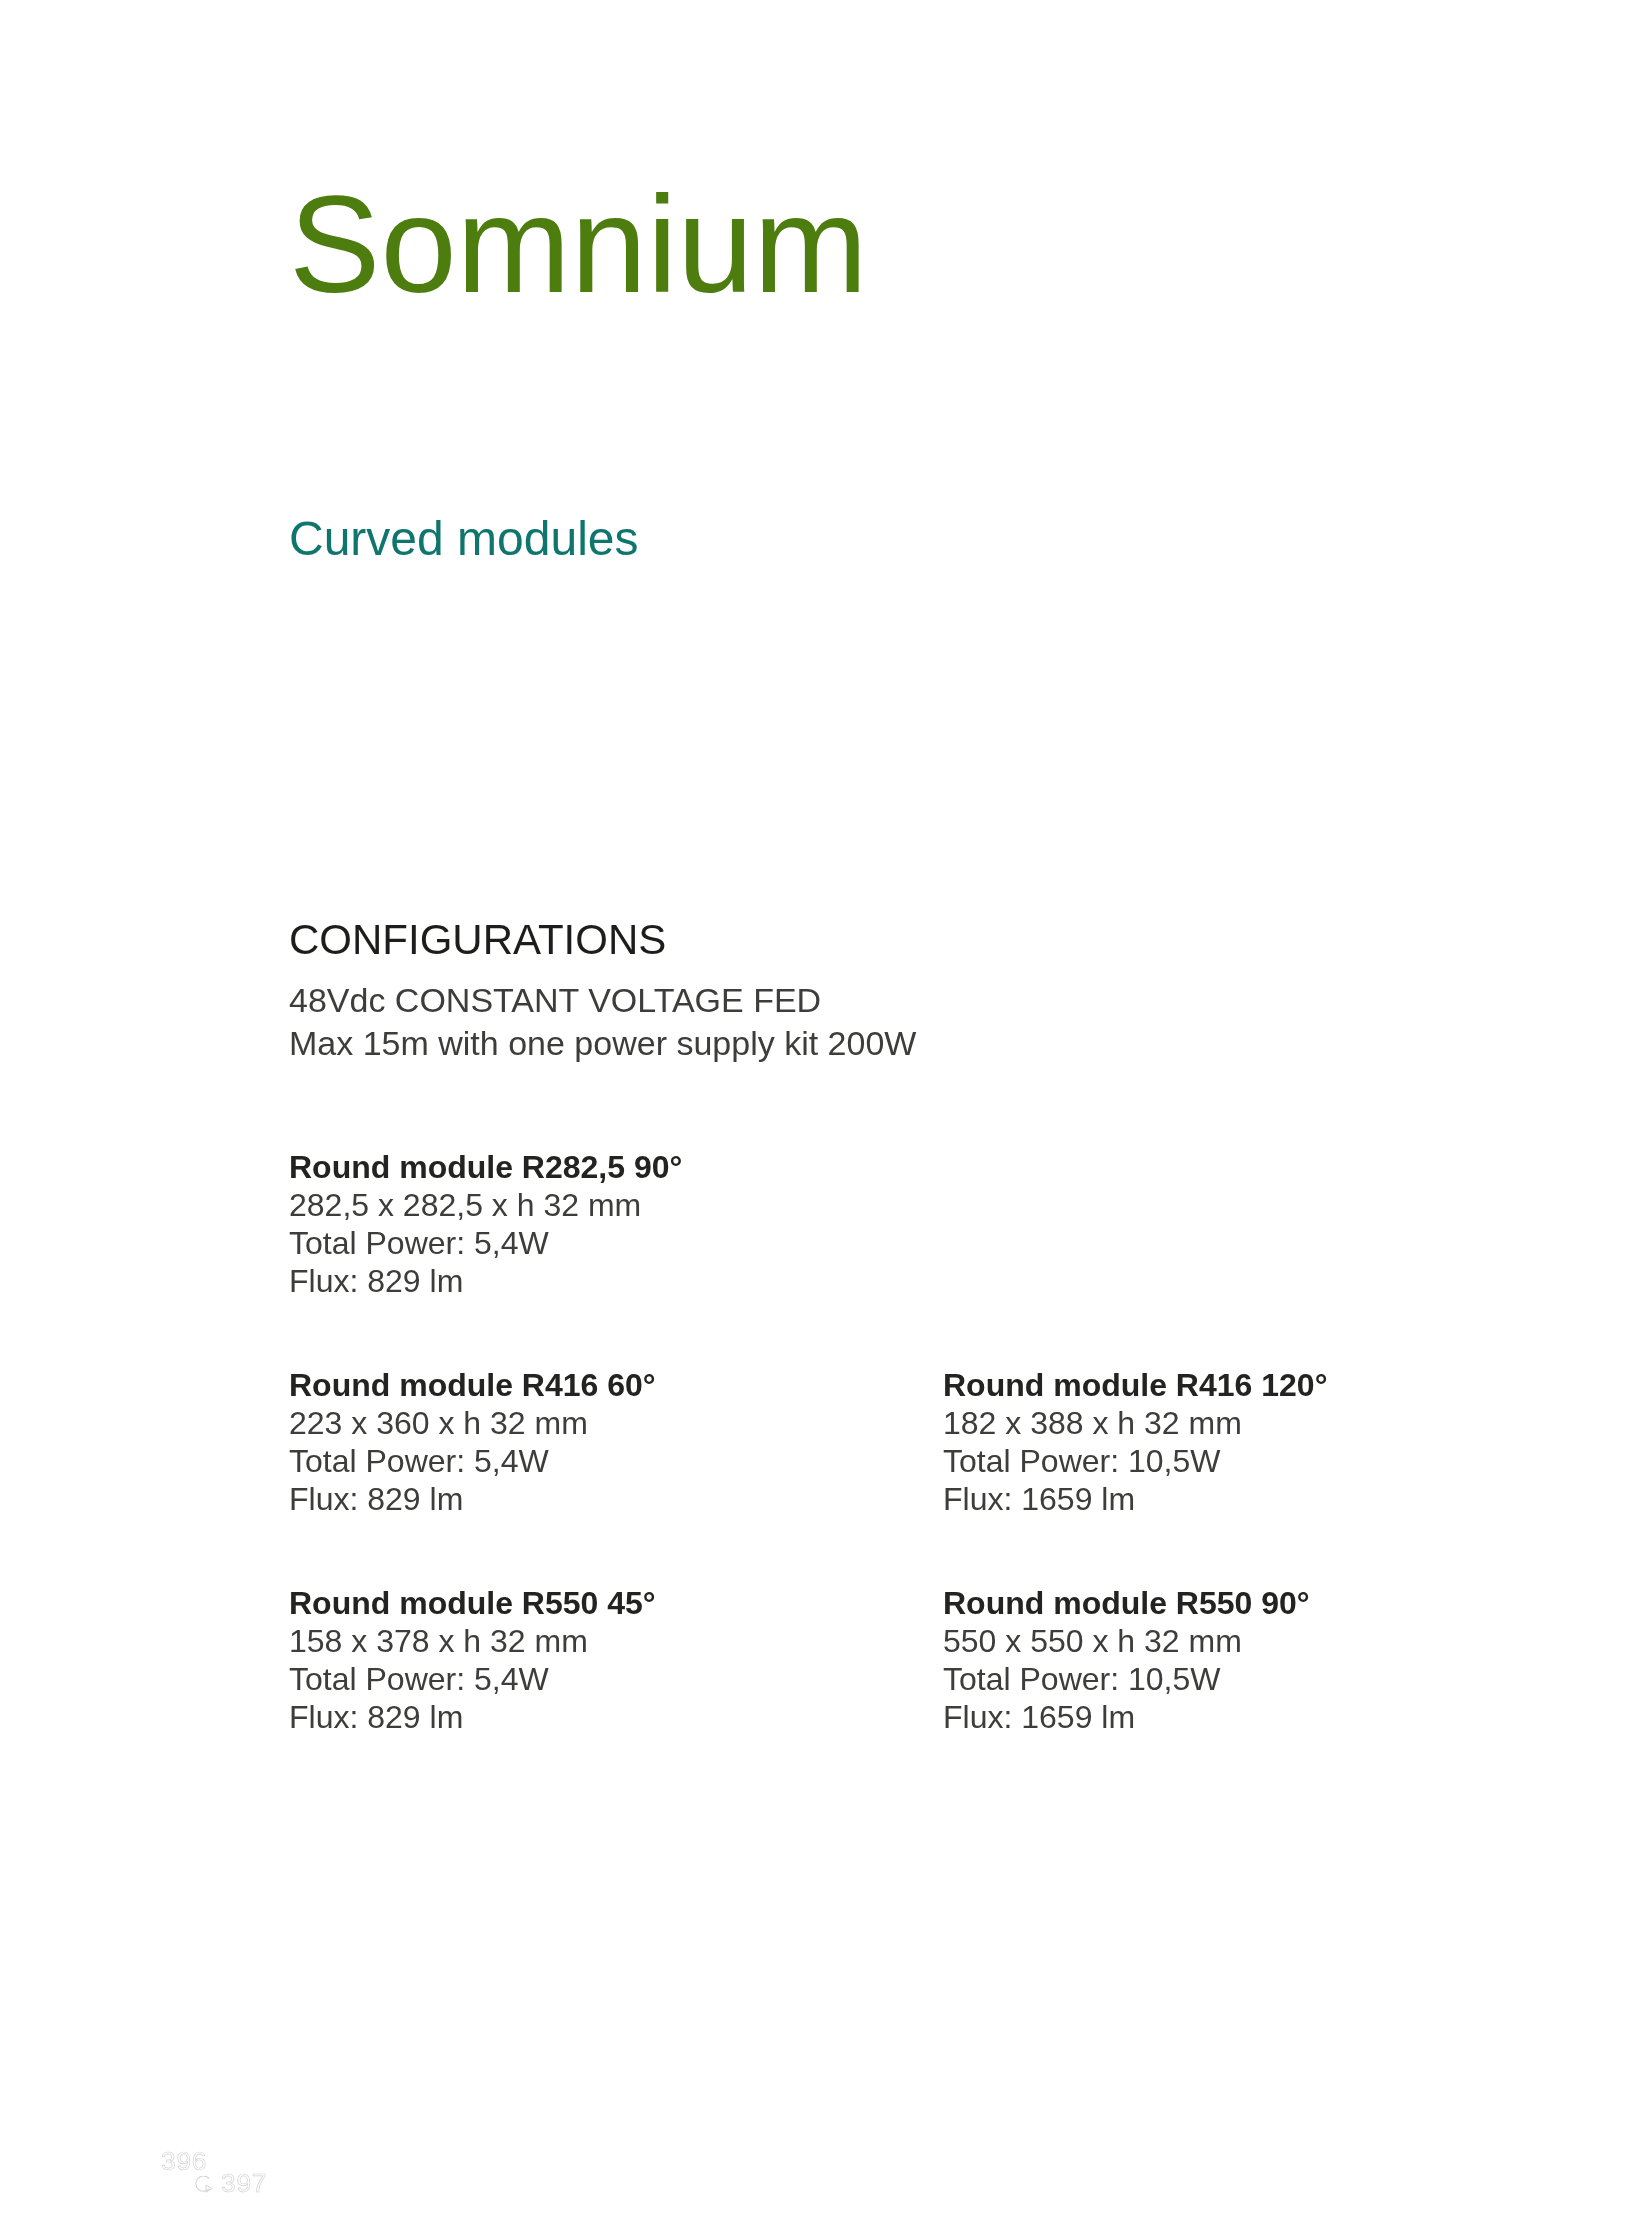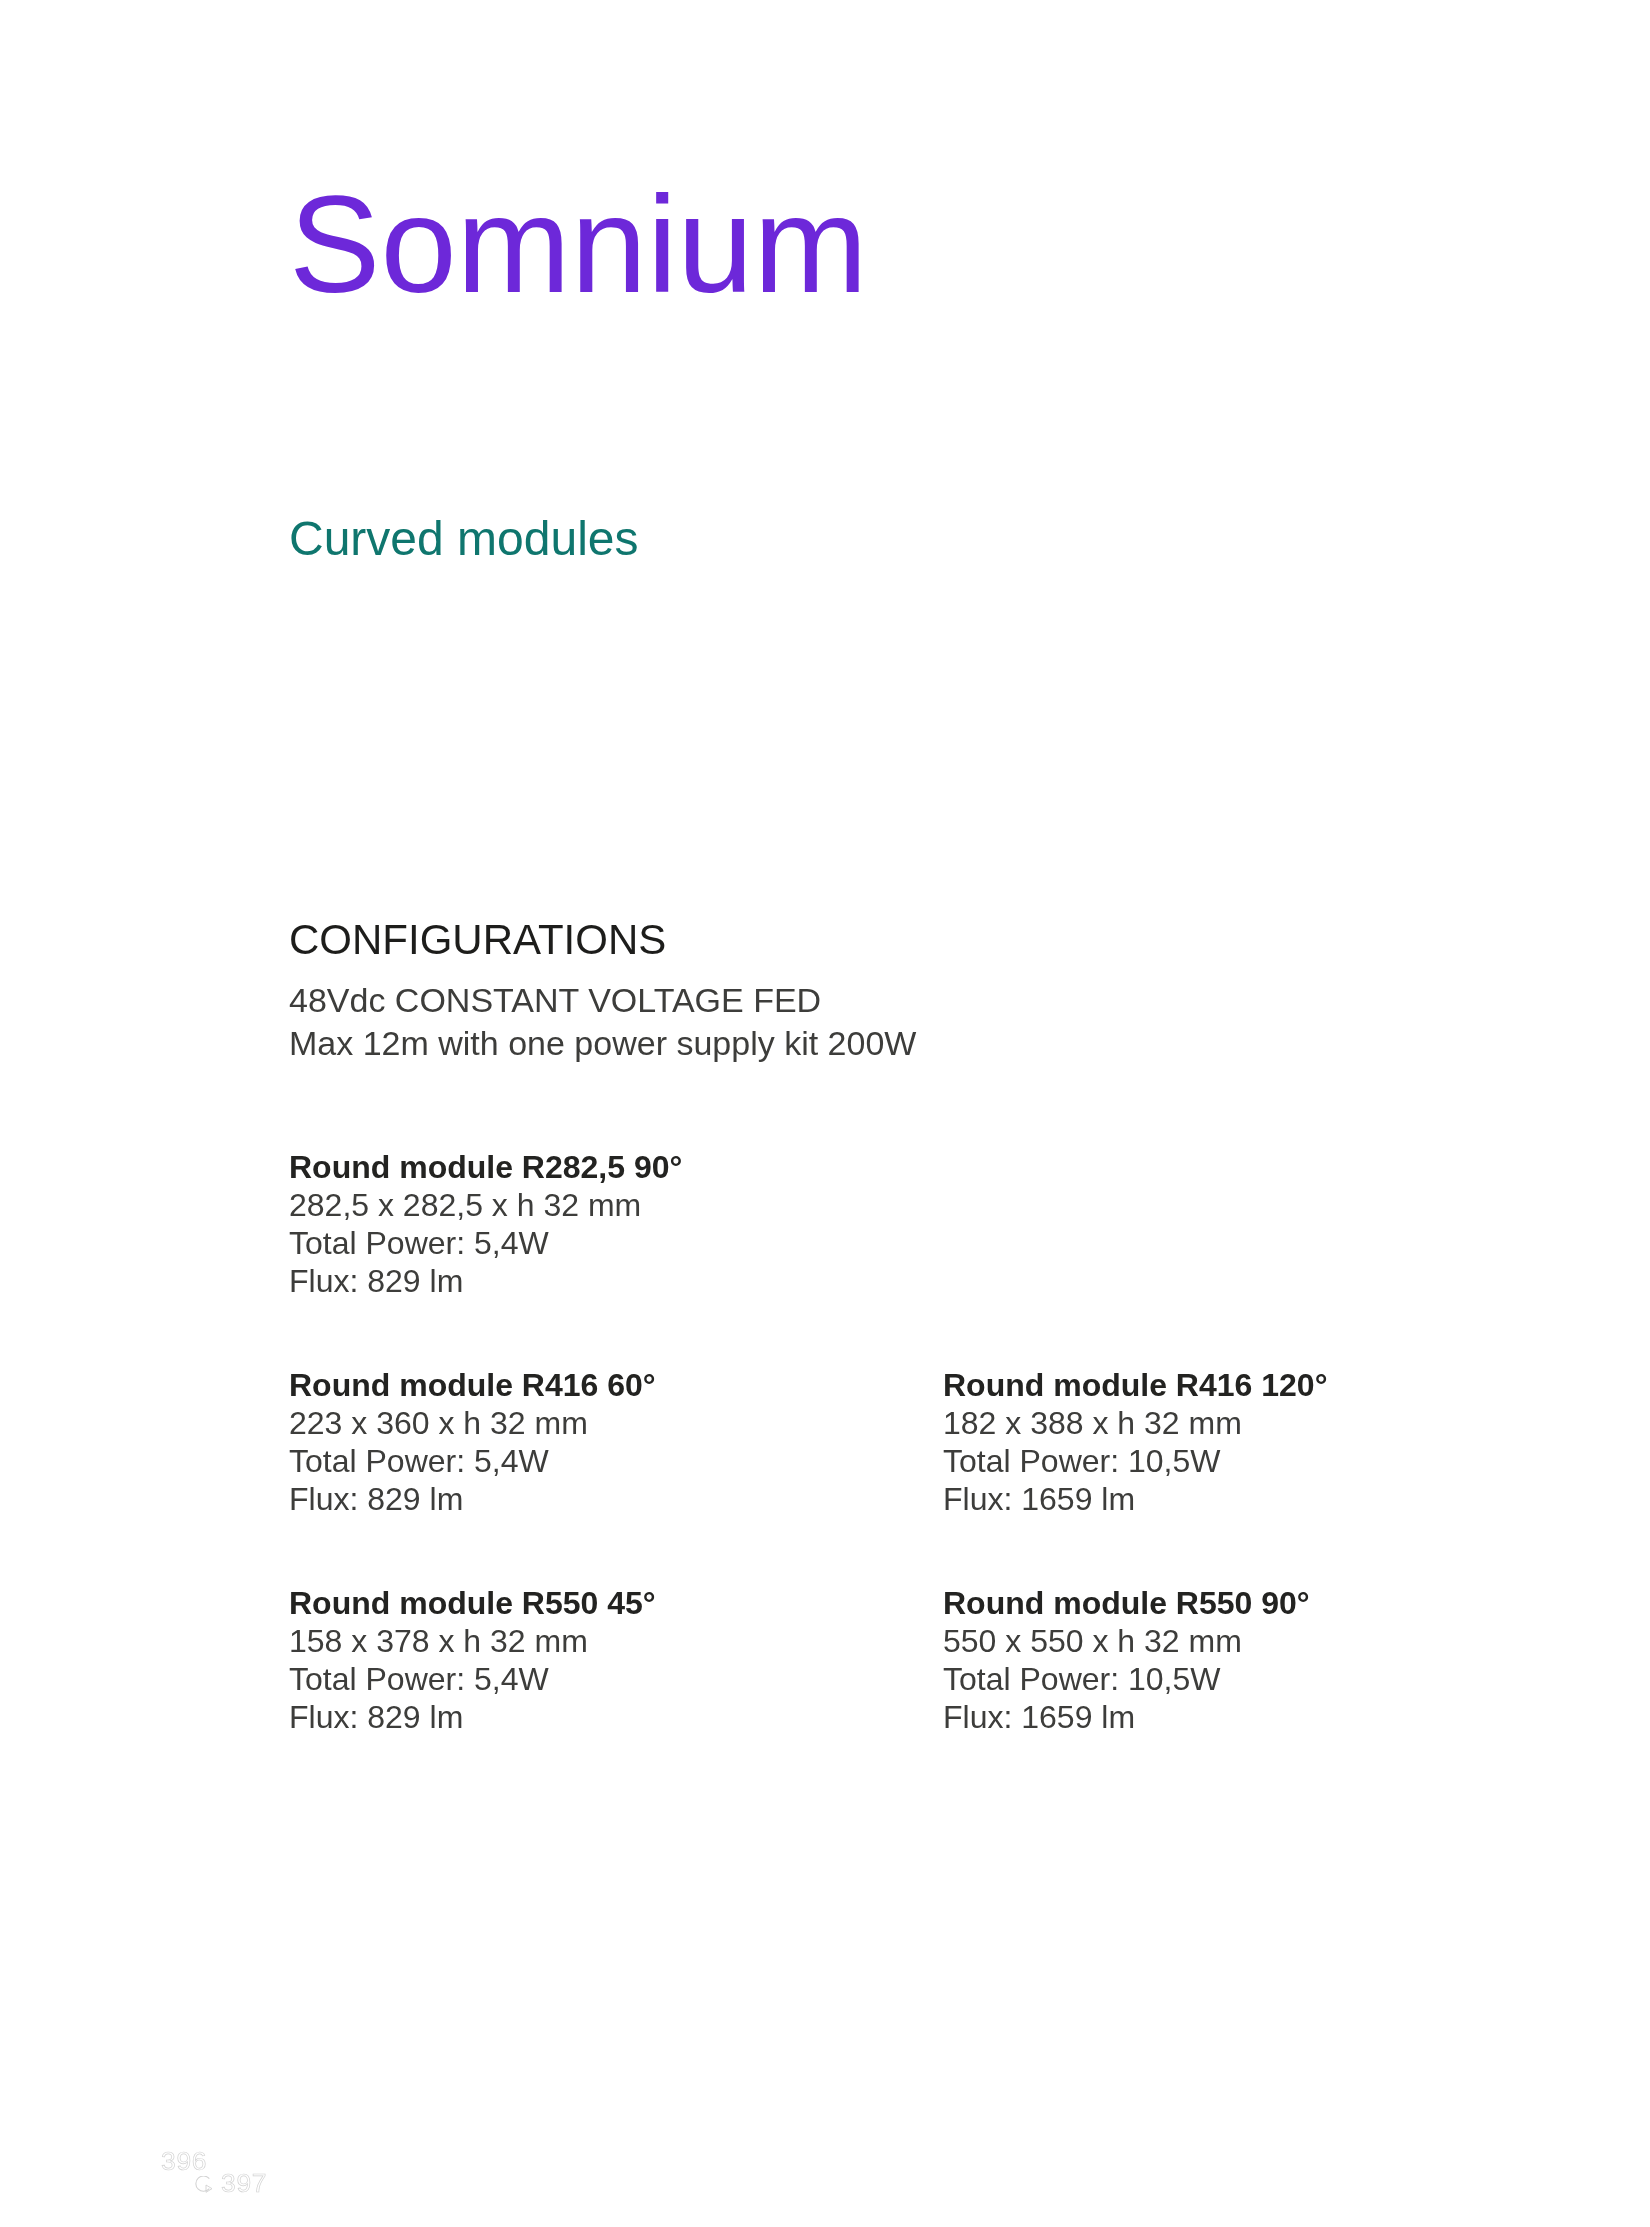--- a/index.html
+++ b/index.html
@@ -24,7 +24,7 @@
     font-size: 137px;
     line-height: 150px;
     font-weight: 400;
-    color: #6d28d9;
+    color: #4d7c0f;
     letter-spacing: 0;
     white-space: nowrap;
   }

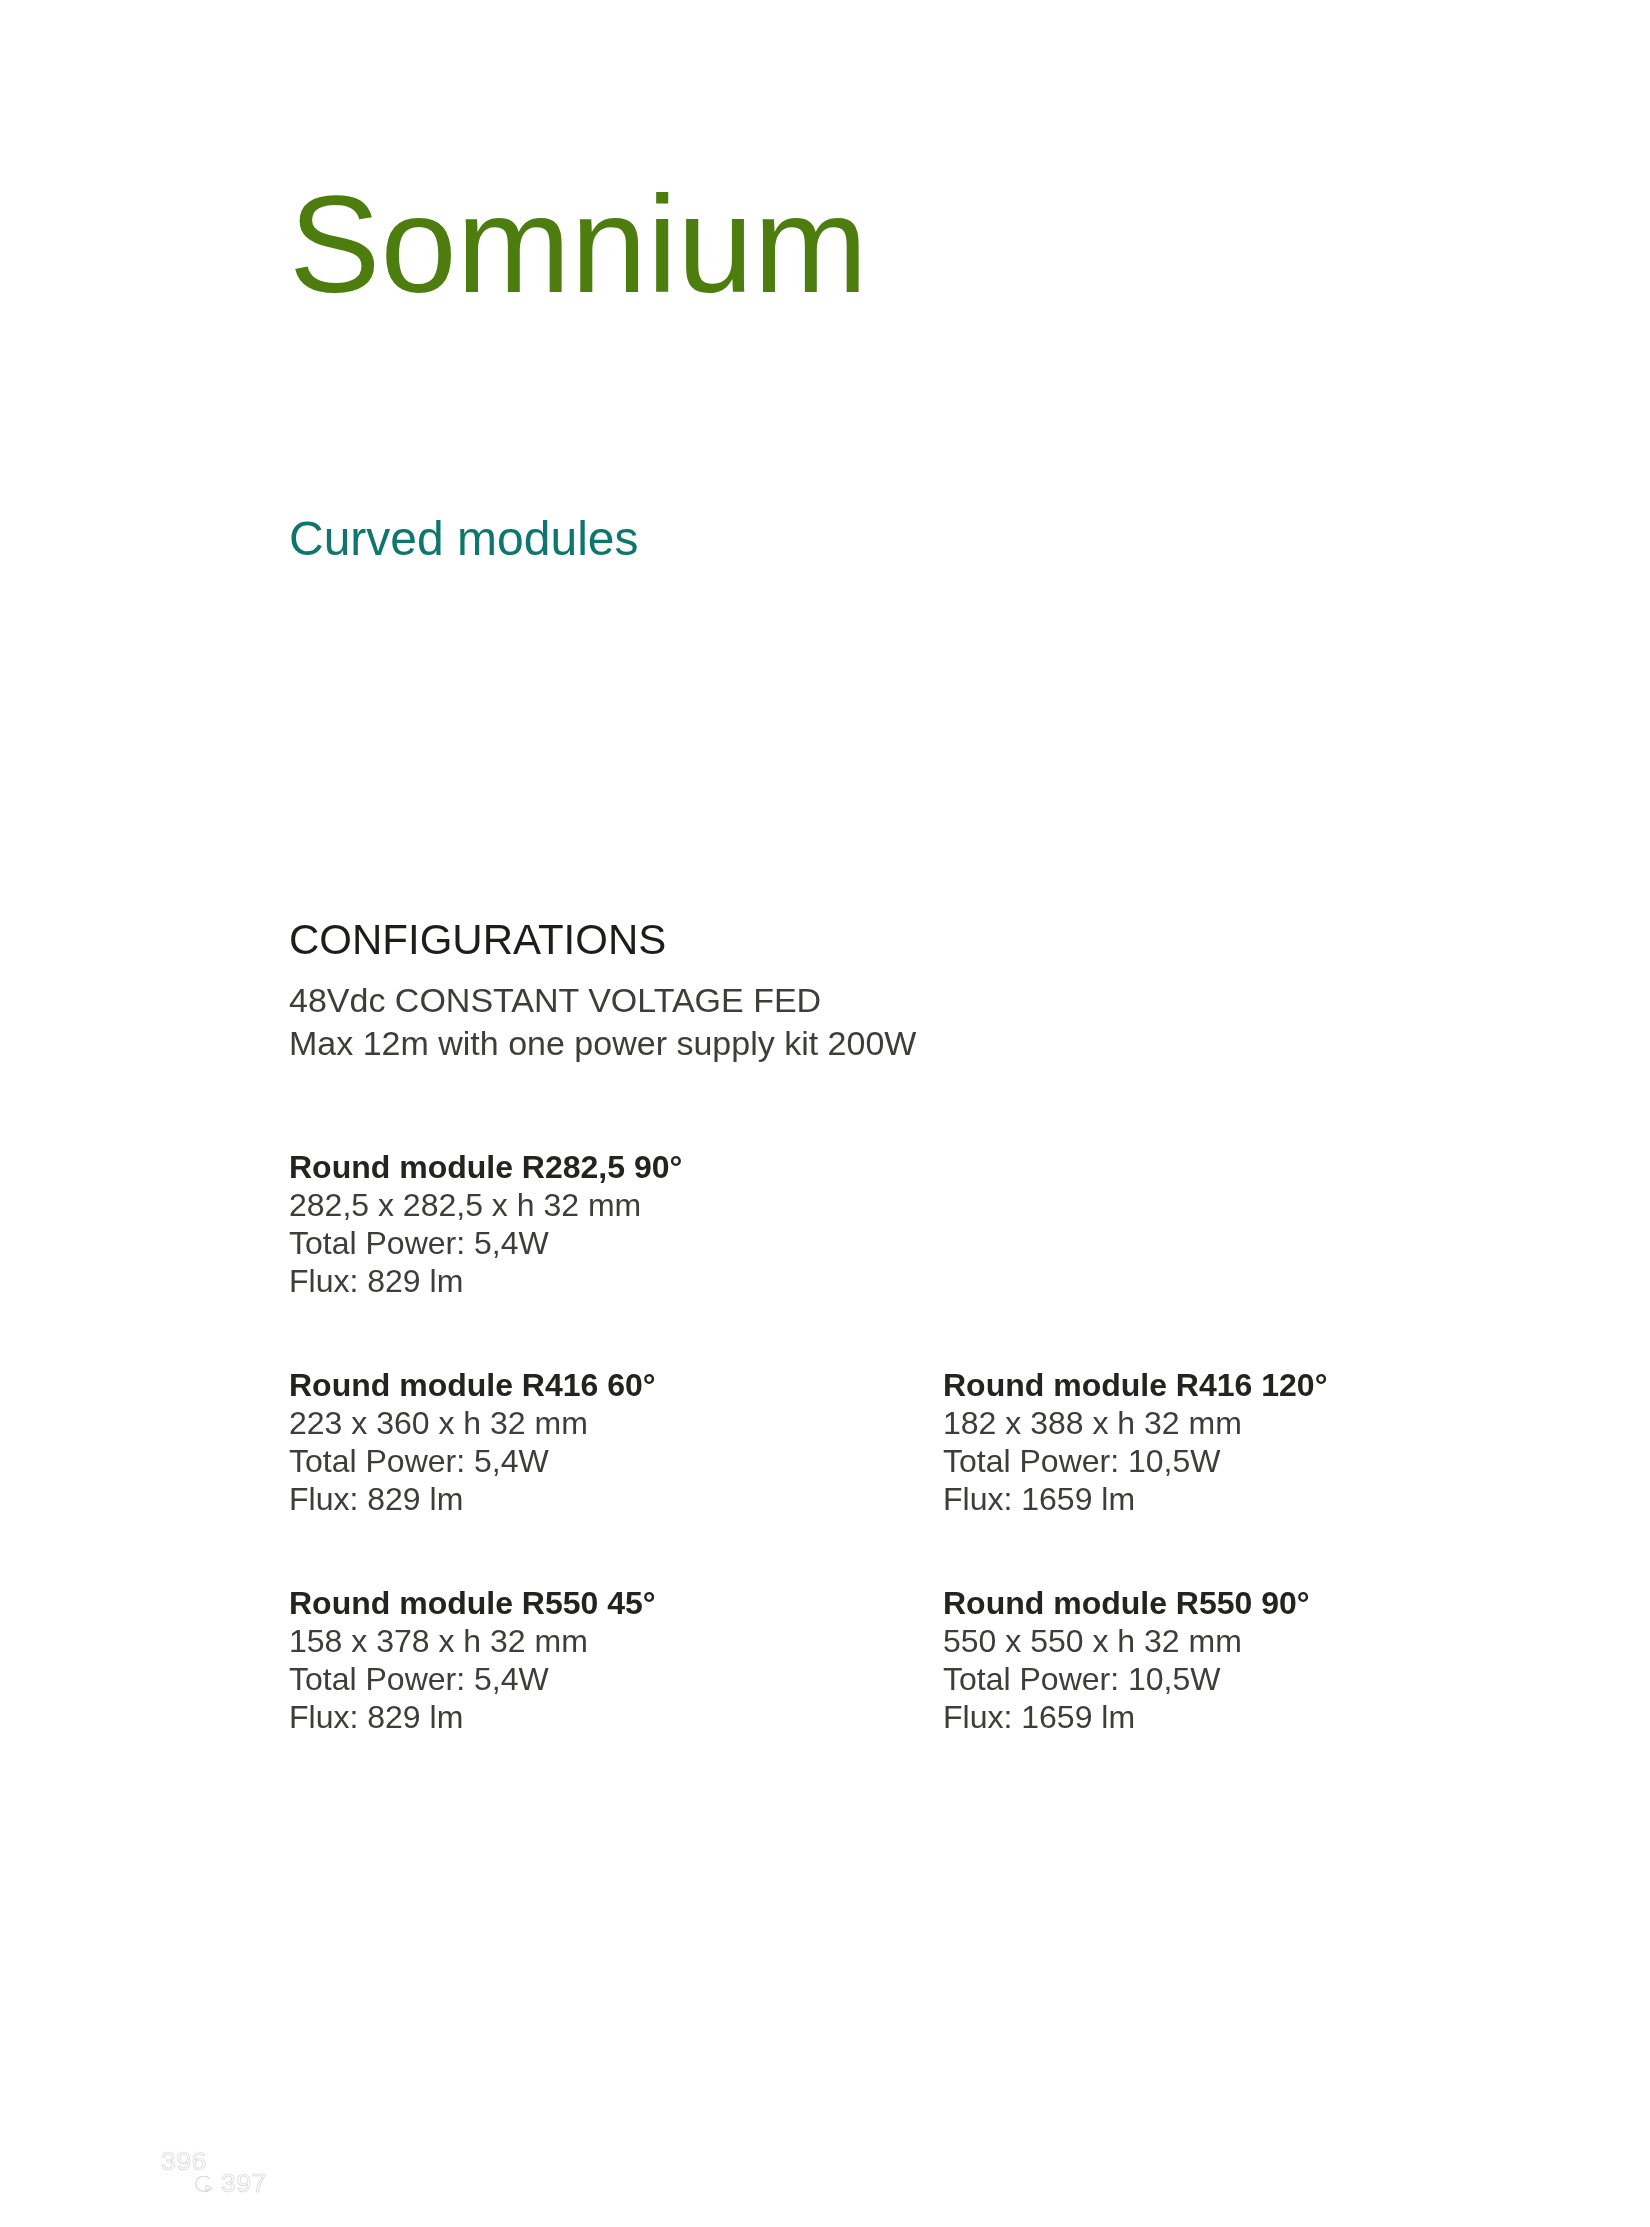--- a/index.html
+++ b/index.html
@@ -123,7 +123,7 @@
 
   <div class="config-sub">
     <div>48Vdc CONSTANT VOLTAGE FED</div>
-    <div>Max 12m with one power supply kit 200W</div>
+    <div>Max 15m with one power supply kit 200W</div>
   </div>
 
   <div class="module m-r1c1">

